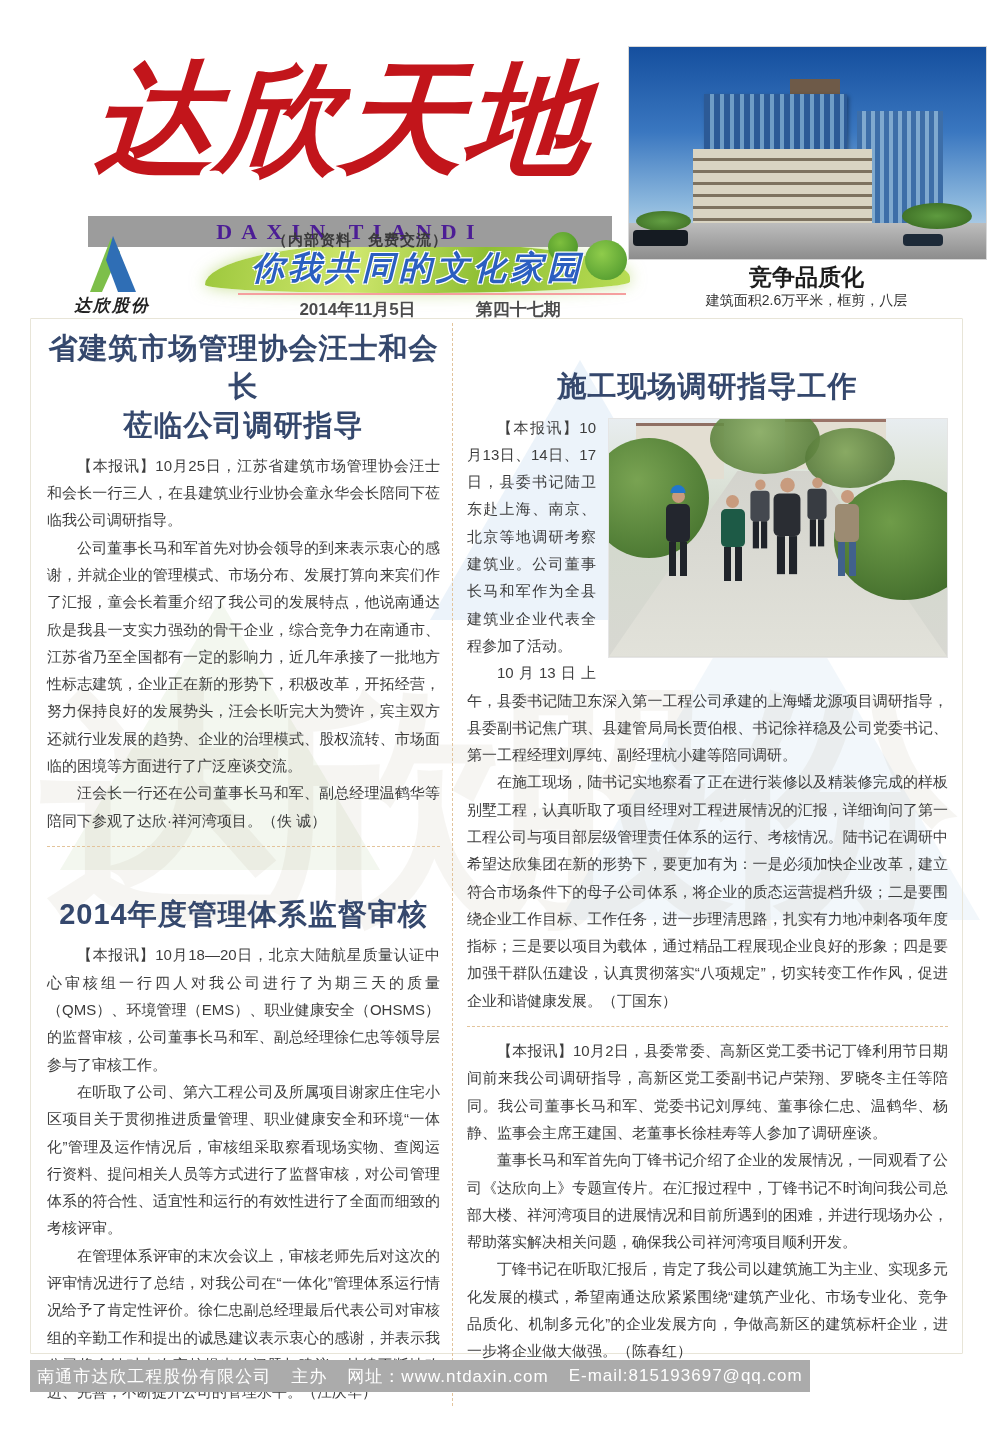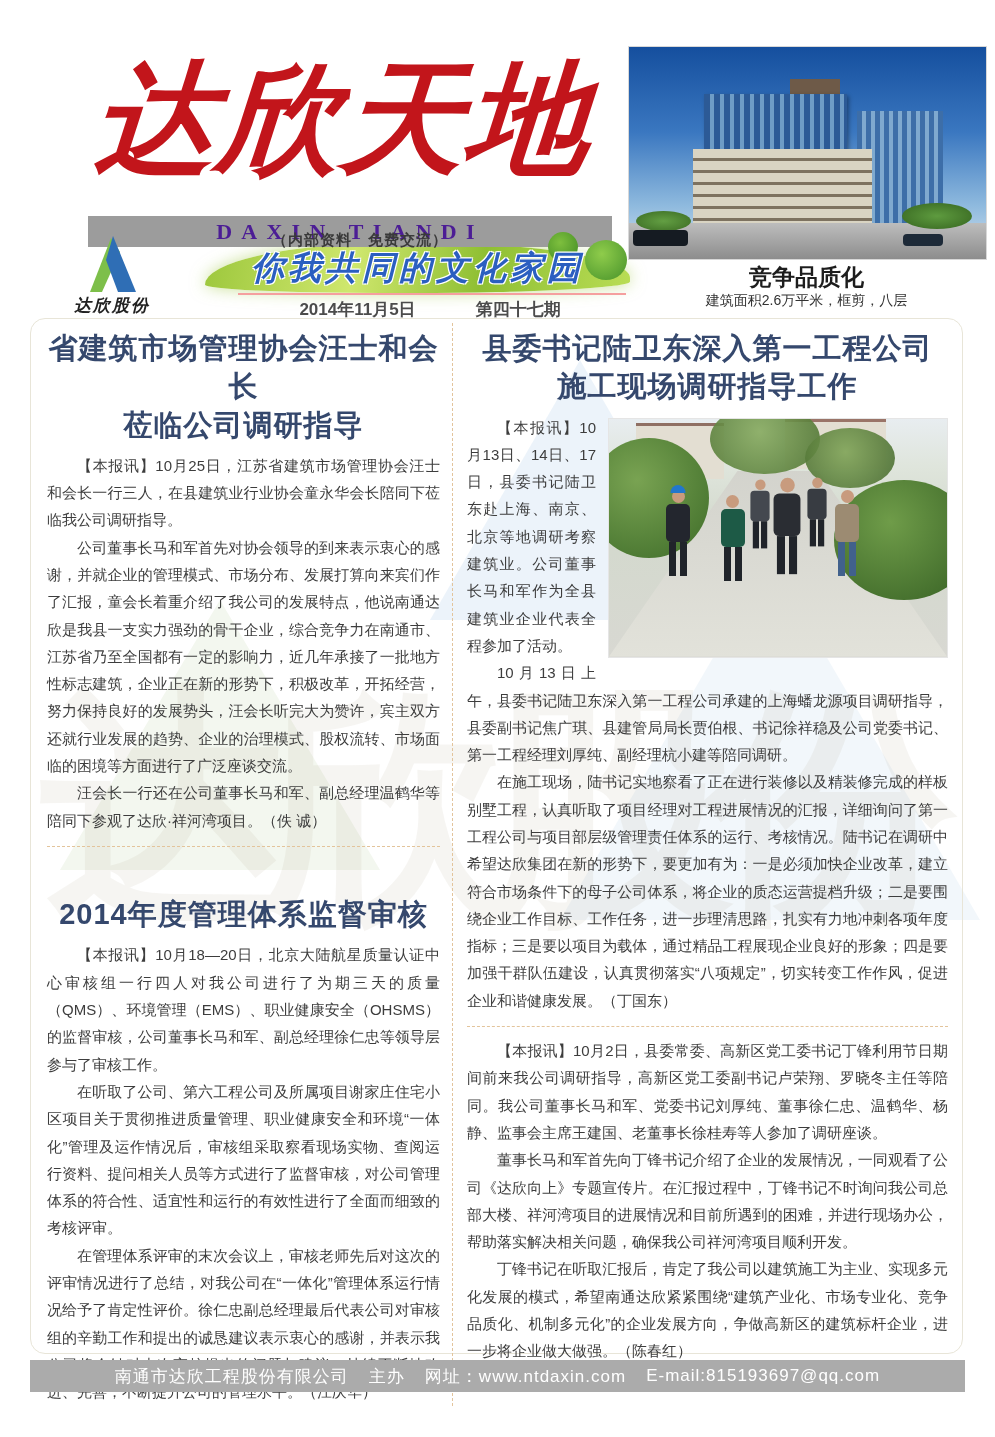--- a/index.html
+++ b/index.html
@@ -66,7 +66,7 @@
      font-size:14px;color:#333;}
   
   .frame{position:absolute;left:30px;top:318px;width:933px;height:1036px;z-index:1;
-     border:1px solid #e8e5d8;border-radius:15px;padding:4px 10px;box-sizing:border-box;
+     border:1px solid #e8e5d8;border-radius:1px;padding:4px 10px;box-sizing:border-box;
      background:transparent;}
   .two-cols{display:flex;}
   .col-left{width:412px;padding:2px 12px 0 6px;border-right:1px dashed #e3c49b;box-sizing:border-box;}

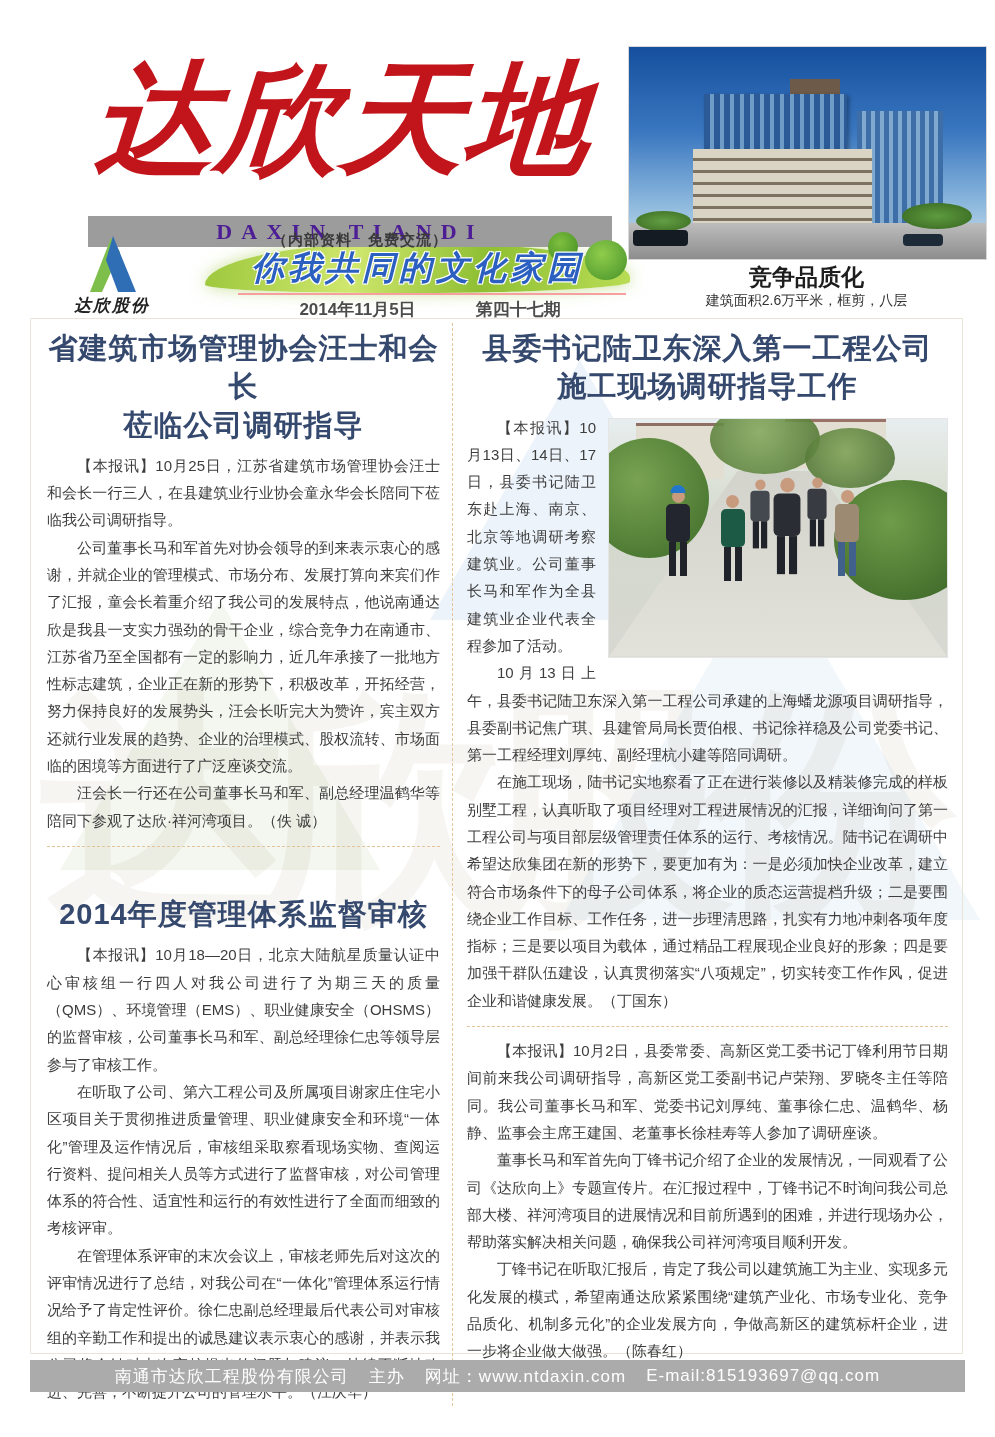--- a/index.html
+++ b/index.html
@@ -182,7 +182,7 @@
       <div class="col-right">
         <div class="art clearfix">
           <h2 class="article-title">
-            <span>县委书记陆卫东深入第一工程公司</span><br>
+            <br>
             <span>施工现场调研指导工作</span>
           </h2>
           <div class="site-photo">

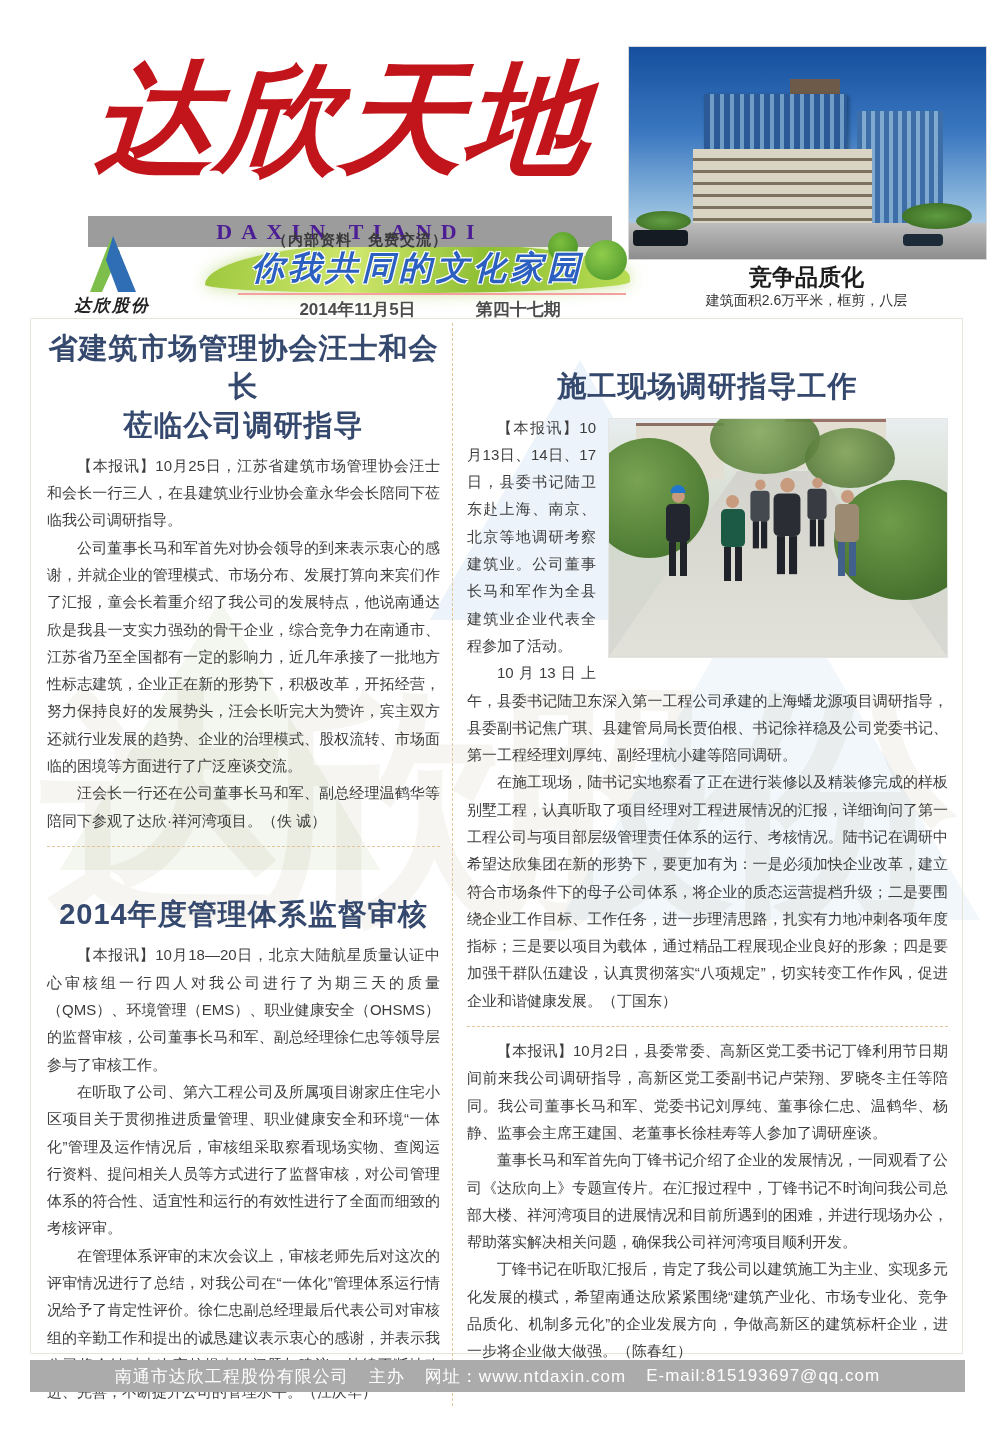--- a/index.html
+++ b/index.html
@@ -102,7 +102,7 @@
   .pp5{left:41%;top:22%;transform:scale(.8);}.pp5 .torso{background:#44484f;}
   .pp6{left:58%;top:21%;transform:scale(.8);}.pp6 .torso{background:#383c42;}
   
-  .footer{position:absolute;left:30px;top:1360px;width:935px;height:32px;background:#ababab;z-index:2;
+  .footer{position:absolute;left:30px;top:1360px;width:780px;height:32px;background:#ababab;z-index:2;
      color:#fff;display:flex;align-items:center;justify-content:center;gap:20px;font-size:17px;letter-spacing:1px;}
   .clearfix::after{content:"";display:block;clear:both;}
 </style>

